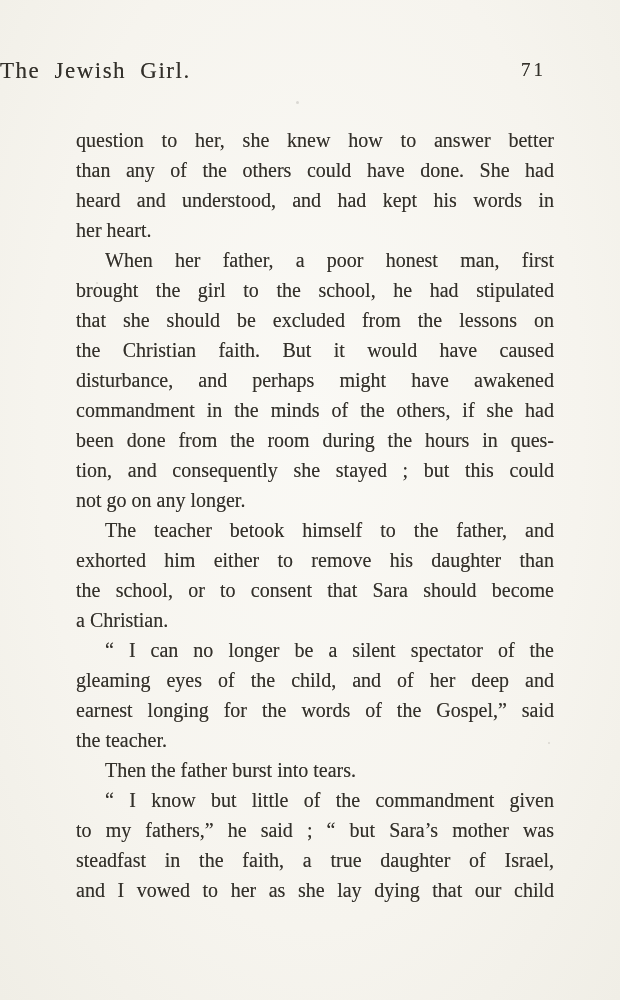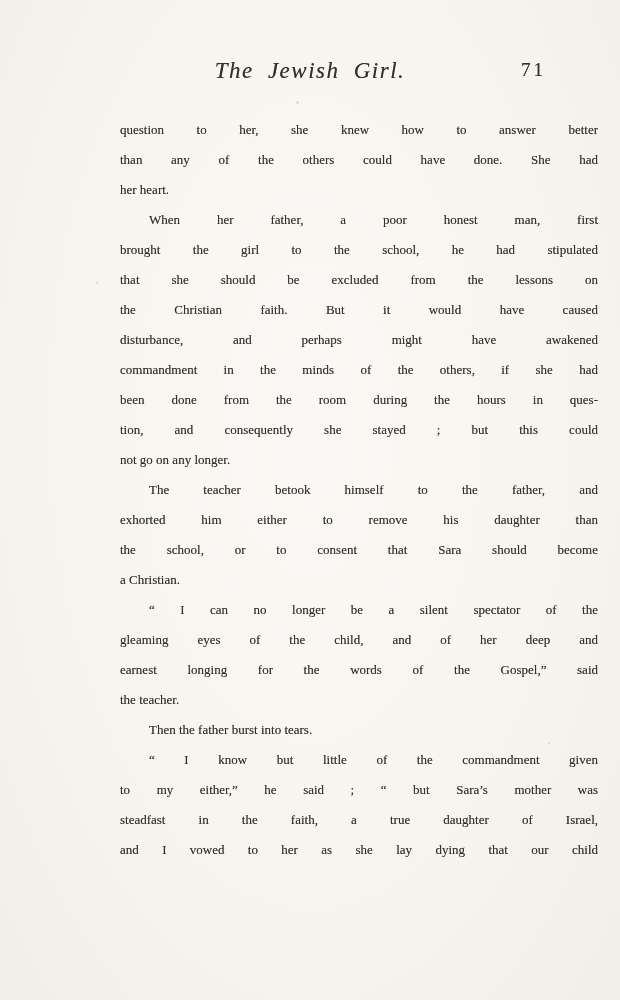--- a/index.html
+++ b/index.html
@@ -26,8 +26,7 @@
   }
   .head-title {
     display: block;
-    text-align: center;
-    font-style: italic;
+    text-align: left;
     font-size: 23px;
     letter-spacing: 1.5px;
     word-spacing: 7px;

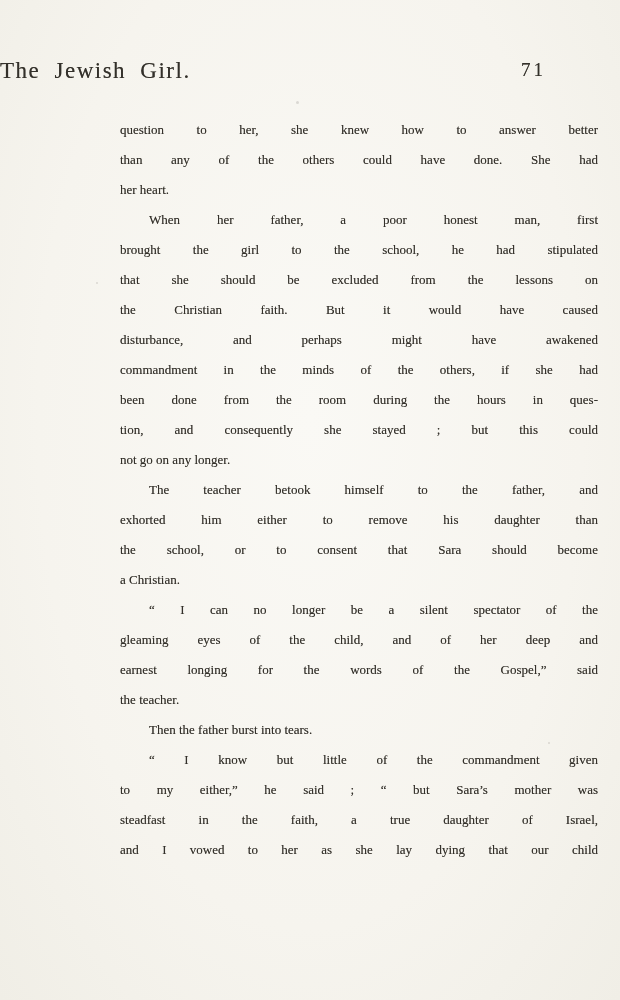--- a/index.html
+++ b/index.html
@@ -42,13 +42,12 @@
   }
   .body-text {
     position: absolute;
-    top: 115px;
+    top: 125px;
     left: 76px;
     width: 478px;
-    font-size: 13px;
+    font-size: 20px;
     line-height: 30px;
     text-shadow: 0 0 0.6px rgba(51,48,42,0.5);
-    margin-left: 44px;
   }
   .line {
     height: 30px;

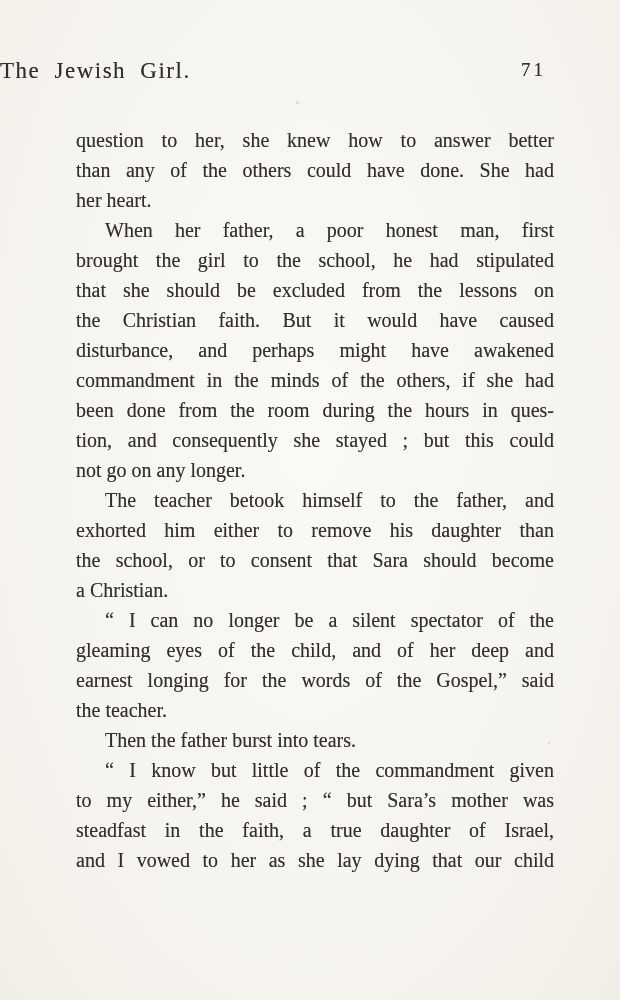--- a/index.html
+++ b/index.html
@@ -89,6 +89,7 @@
     <div class="para">
       <div class="line">question to her, she knew how to answer better</div>
       <div class="line">than any of the others could have done. She had</div>
+      <div class="line">heard and understood, and had kept his words in</div>
       <div class="line last">her heart.</div>
     </div>
 

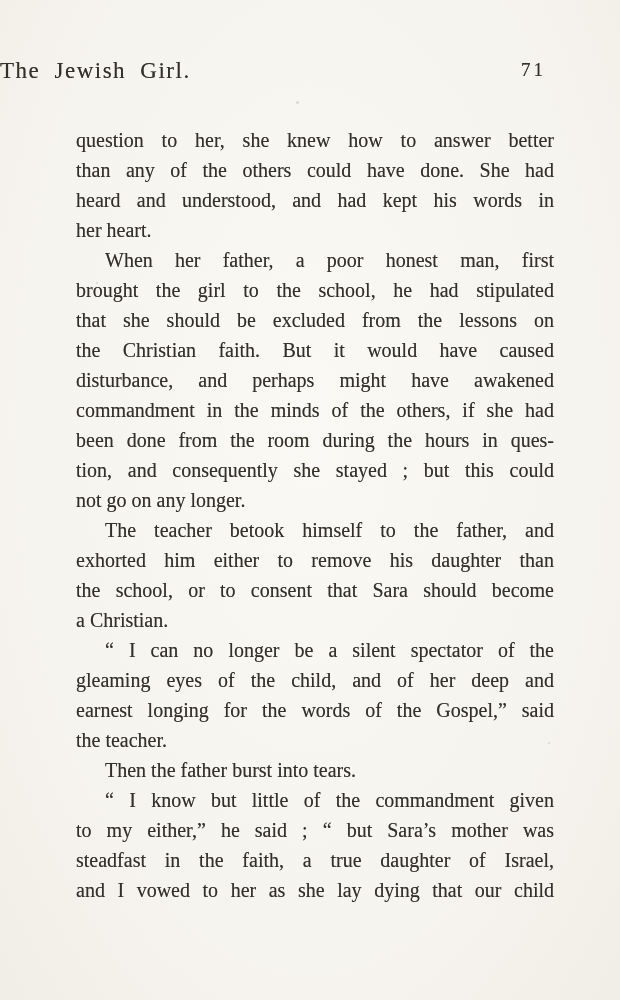--- a/index.html
+++ b/index.html
@@ -125,7 +125,7 @@
 
     <div class="para">
       <div class="line ind">“ I know but little of the commandment given</div>
-      <div class="line">to my either,” he said ; “ but Sara’s mother was</div>
+      <div class="line">to my fathers,” he said ; “ but Sara’s mother was</div>
       <div class="line">steadfast in the faith, a true daughter of Israel,</div>
       <div class="line">and I vowed to her as she lay dying that our child</div>
     </div>

